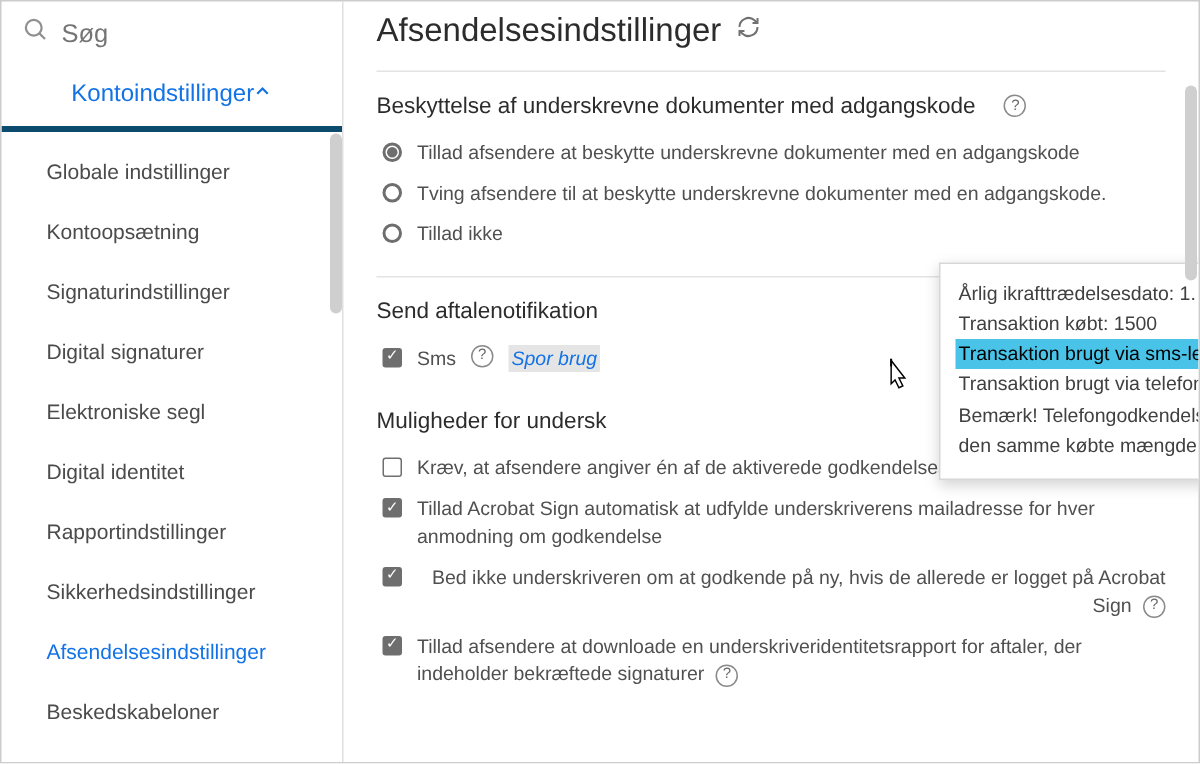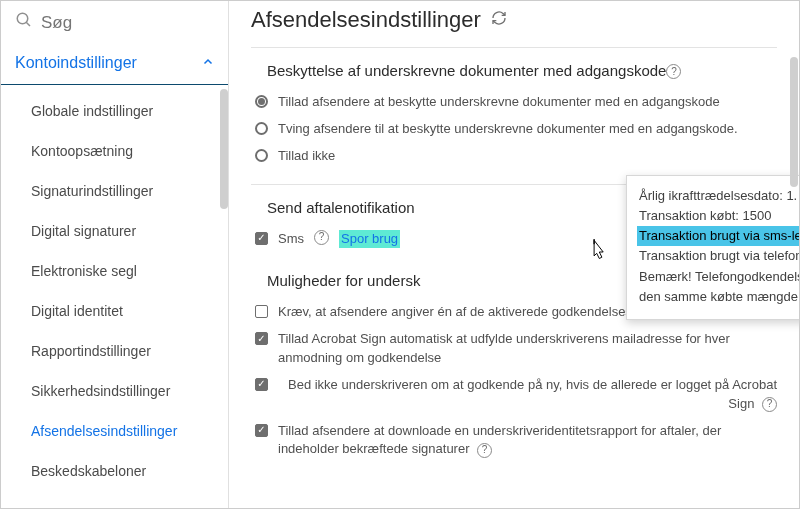--- a/index.html
+++ b/index.html
@@ -9,7 +9,7 @@
   .sidebar { width: 228px; border-right: 1px solid #e0e0e0; display: flex; flex-direction: column; position: relative; }
   .search-row { display: flex; align-items: center; padding: 10px 12px 10px 14px; gap: 8px; color: #707070; font-size: 18px; }
   .search-row input { border: none; outline: none; font-size: 17px; color: #707070; width: 140px; }
-  .section-header { display: flex; align-items: center; justify-content: space-between; padding: 10px 14px 12px; color: #1373e6; font-size: 16px; cursor: pointer; border-bottom: 1px solid #0c4a6e; }
+  .section-header { display: flex; align-items: center; justify-content: center; padding: 10px 14px 12px; color: #1373e6; font-size: 16px; cursor: pointer; border-bottom: 4px solid #0c4a6e; }
   .nav { flex: 1; overflow-y: auto; padding-top: 6px; position: relative; }
   .nav-item { padding: 12px 14px 12px 30px; color: #4b4b4b; font-size: 14px; cursor: pointer; }
   .nav-item.active { color: #1373e6; }

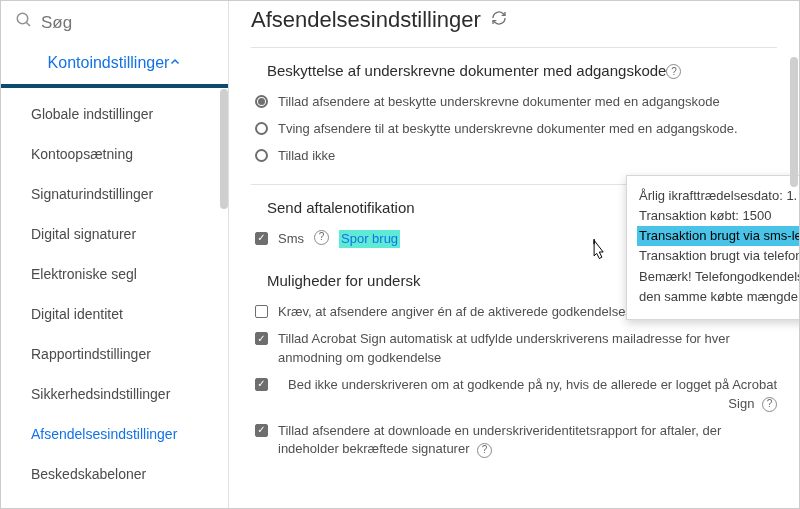--- a/index.html
+++ b/index.html
@@ -20,7 +20,7 @@
   .main { flex: 1; padding: 4px 22px 10px 22px; overflow: hidden; position: relative; }
   h1 { font-size: 22px; font-weight: 400; color: #2c2c2c; padding: 2px 0 14px; display: flex; align-items: center; gap: 10px; }
   .divider { border-top: 1px solid #e3e3e3; margin-bottom: 14px; }
-  .section-title { font-size: 15px; font-weight: 400; color: #2c2c2c; margin: 6px 16px 10px; display: flex; align-items: flex-end; gap: 0; }
+  .section-title { font-size: 15px; font-weight: 400; color: #2c2c2c; margin: 6px 0 10px; display: flex; align-items: center; gap: 19px; }
   .opts { padding-left: 4px; }
   .opt-row { display: flex; align-items: flex-start; gap: 10px; padding: 4px 0; color: #505050; line-height: 1.45; }
   .radio { width: 13px; height: 13px; border: 2px solid #6e6e6e; border-radius: 50%; margin-top: 2px; flex-shrink: 0; display: inline-flex; align-items: center; justify-content: center; }

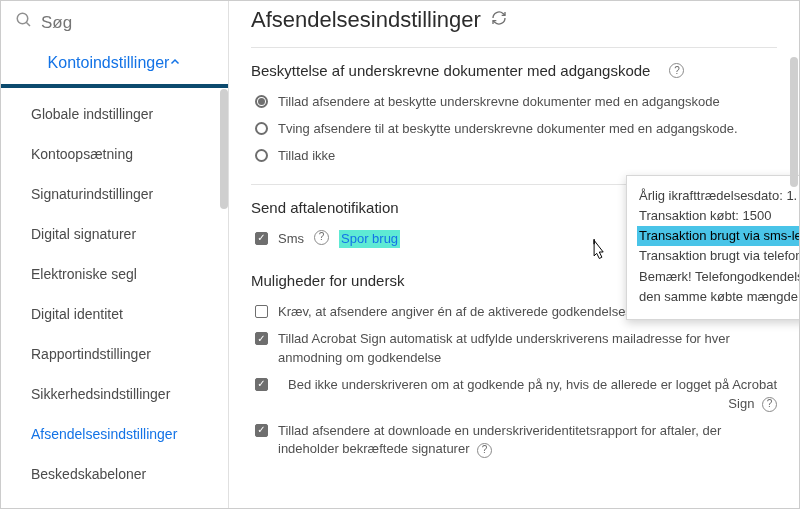--- a/index.html
+++ b/index.html
@@ -29,7 +29,7 @@
   .cb.checked { background: #6e6e6e; }
   .cb.checked::after { content: "✓"; color: #fff; font-size: 10px; line-height: 1; }
   .help { width: 15px; height: 15px; border: 1.2px solid #8a8a8a; border-radius: 50%; display: inline-flex; align-items: center; justify-content: center; font-size: 10px; color: #6a6a6a; flex-shrink: 0; cursor: pointer; }
-  .link-y { background: #5eead4; color: #1373e6; padding: 0 2px; cursor: pointer; }
+  .link-y { background: #e5e5e5; color: #1373e6; padding: 0 2px; cursor: pointer; font-style: italic; }
   .cursor { position: absolute; left: 358px; top: 238px; pointer-events: none; }
   .cursor svg { width: 22px; height: 26px; }
   

